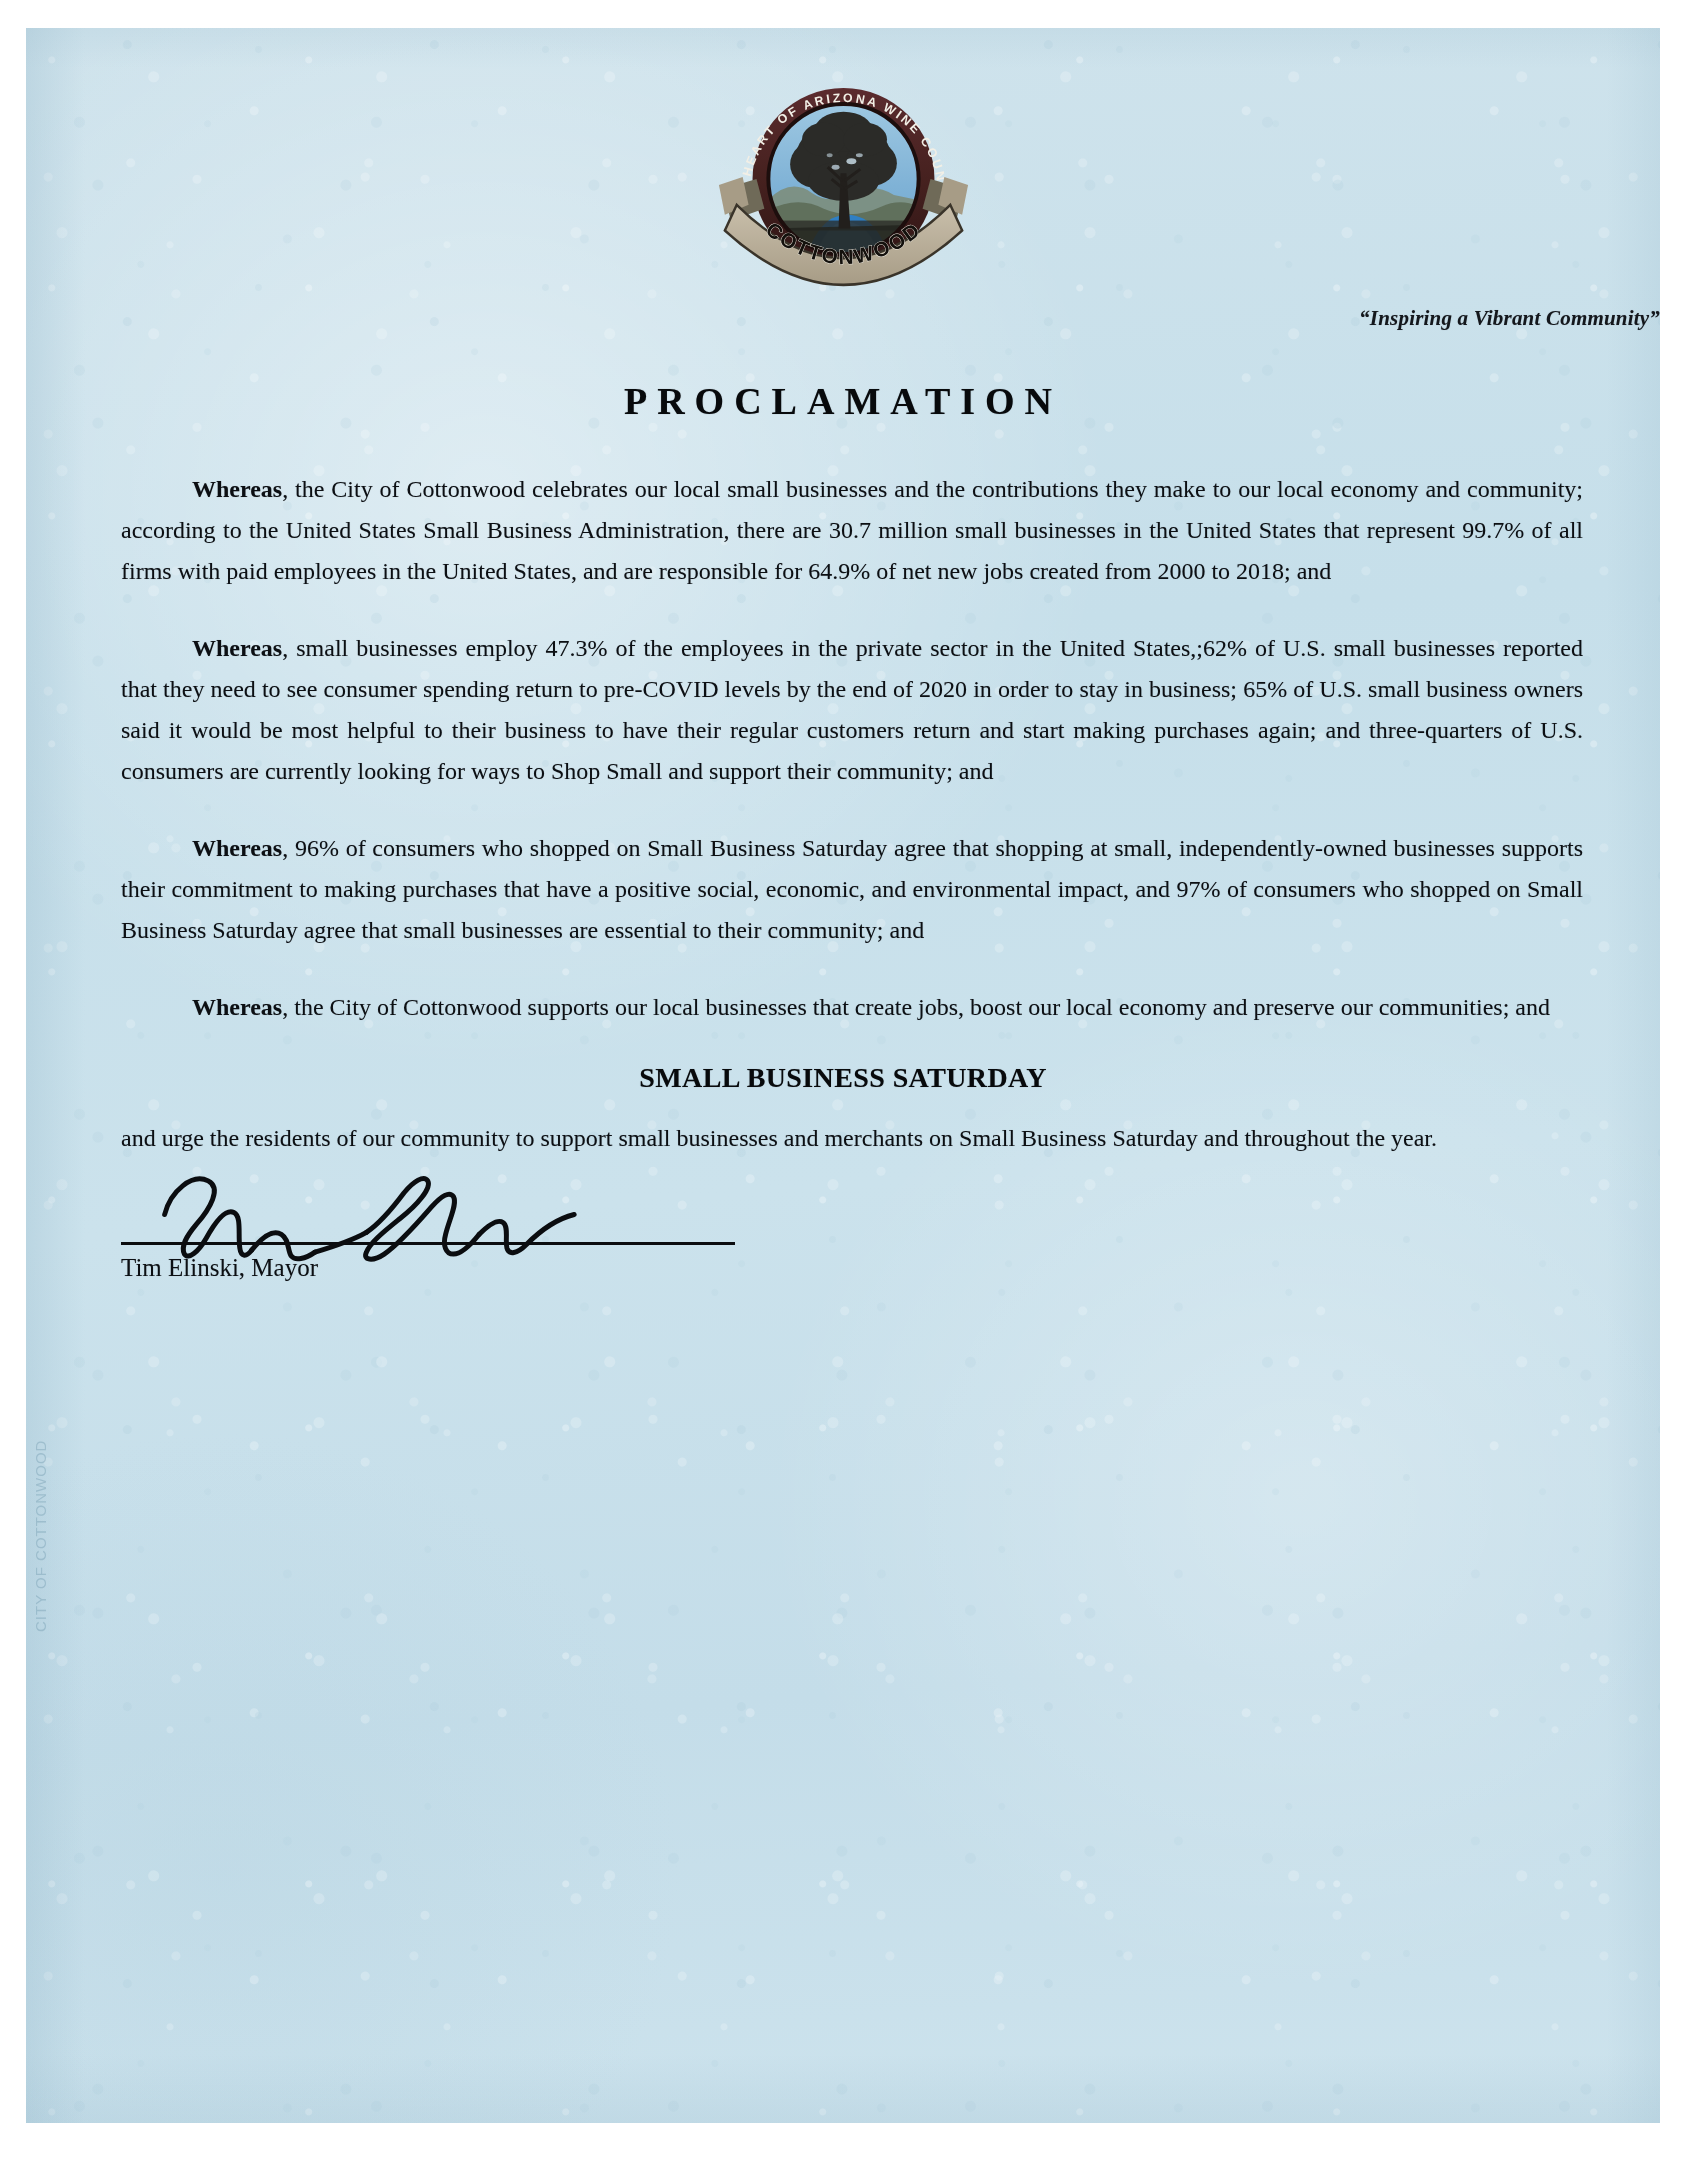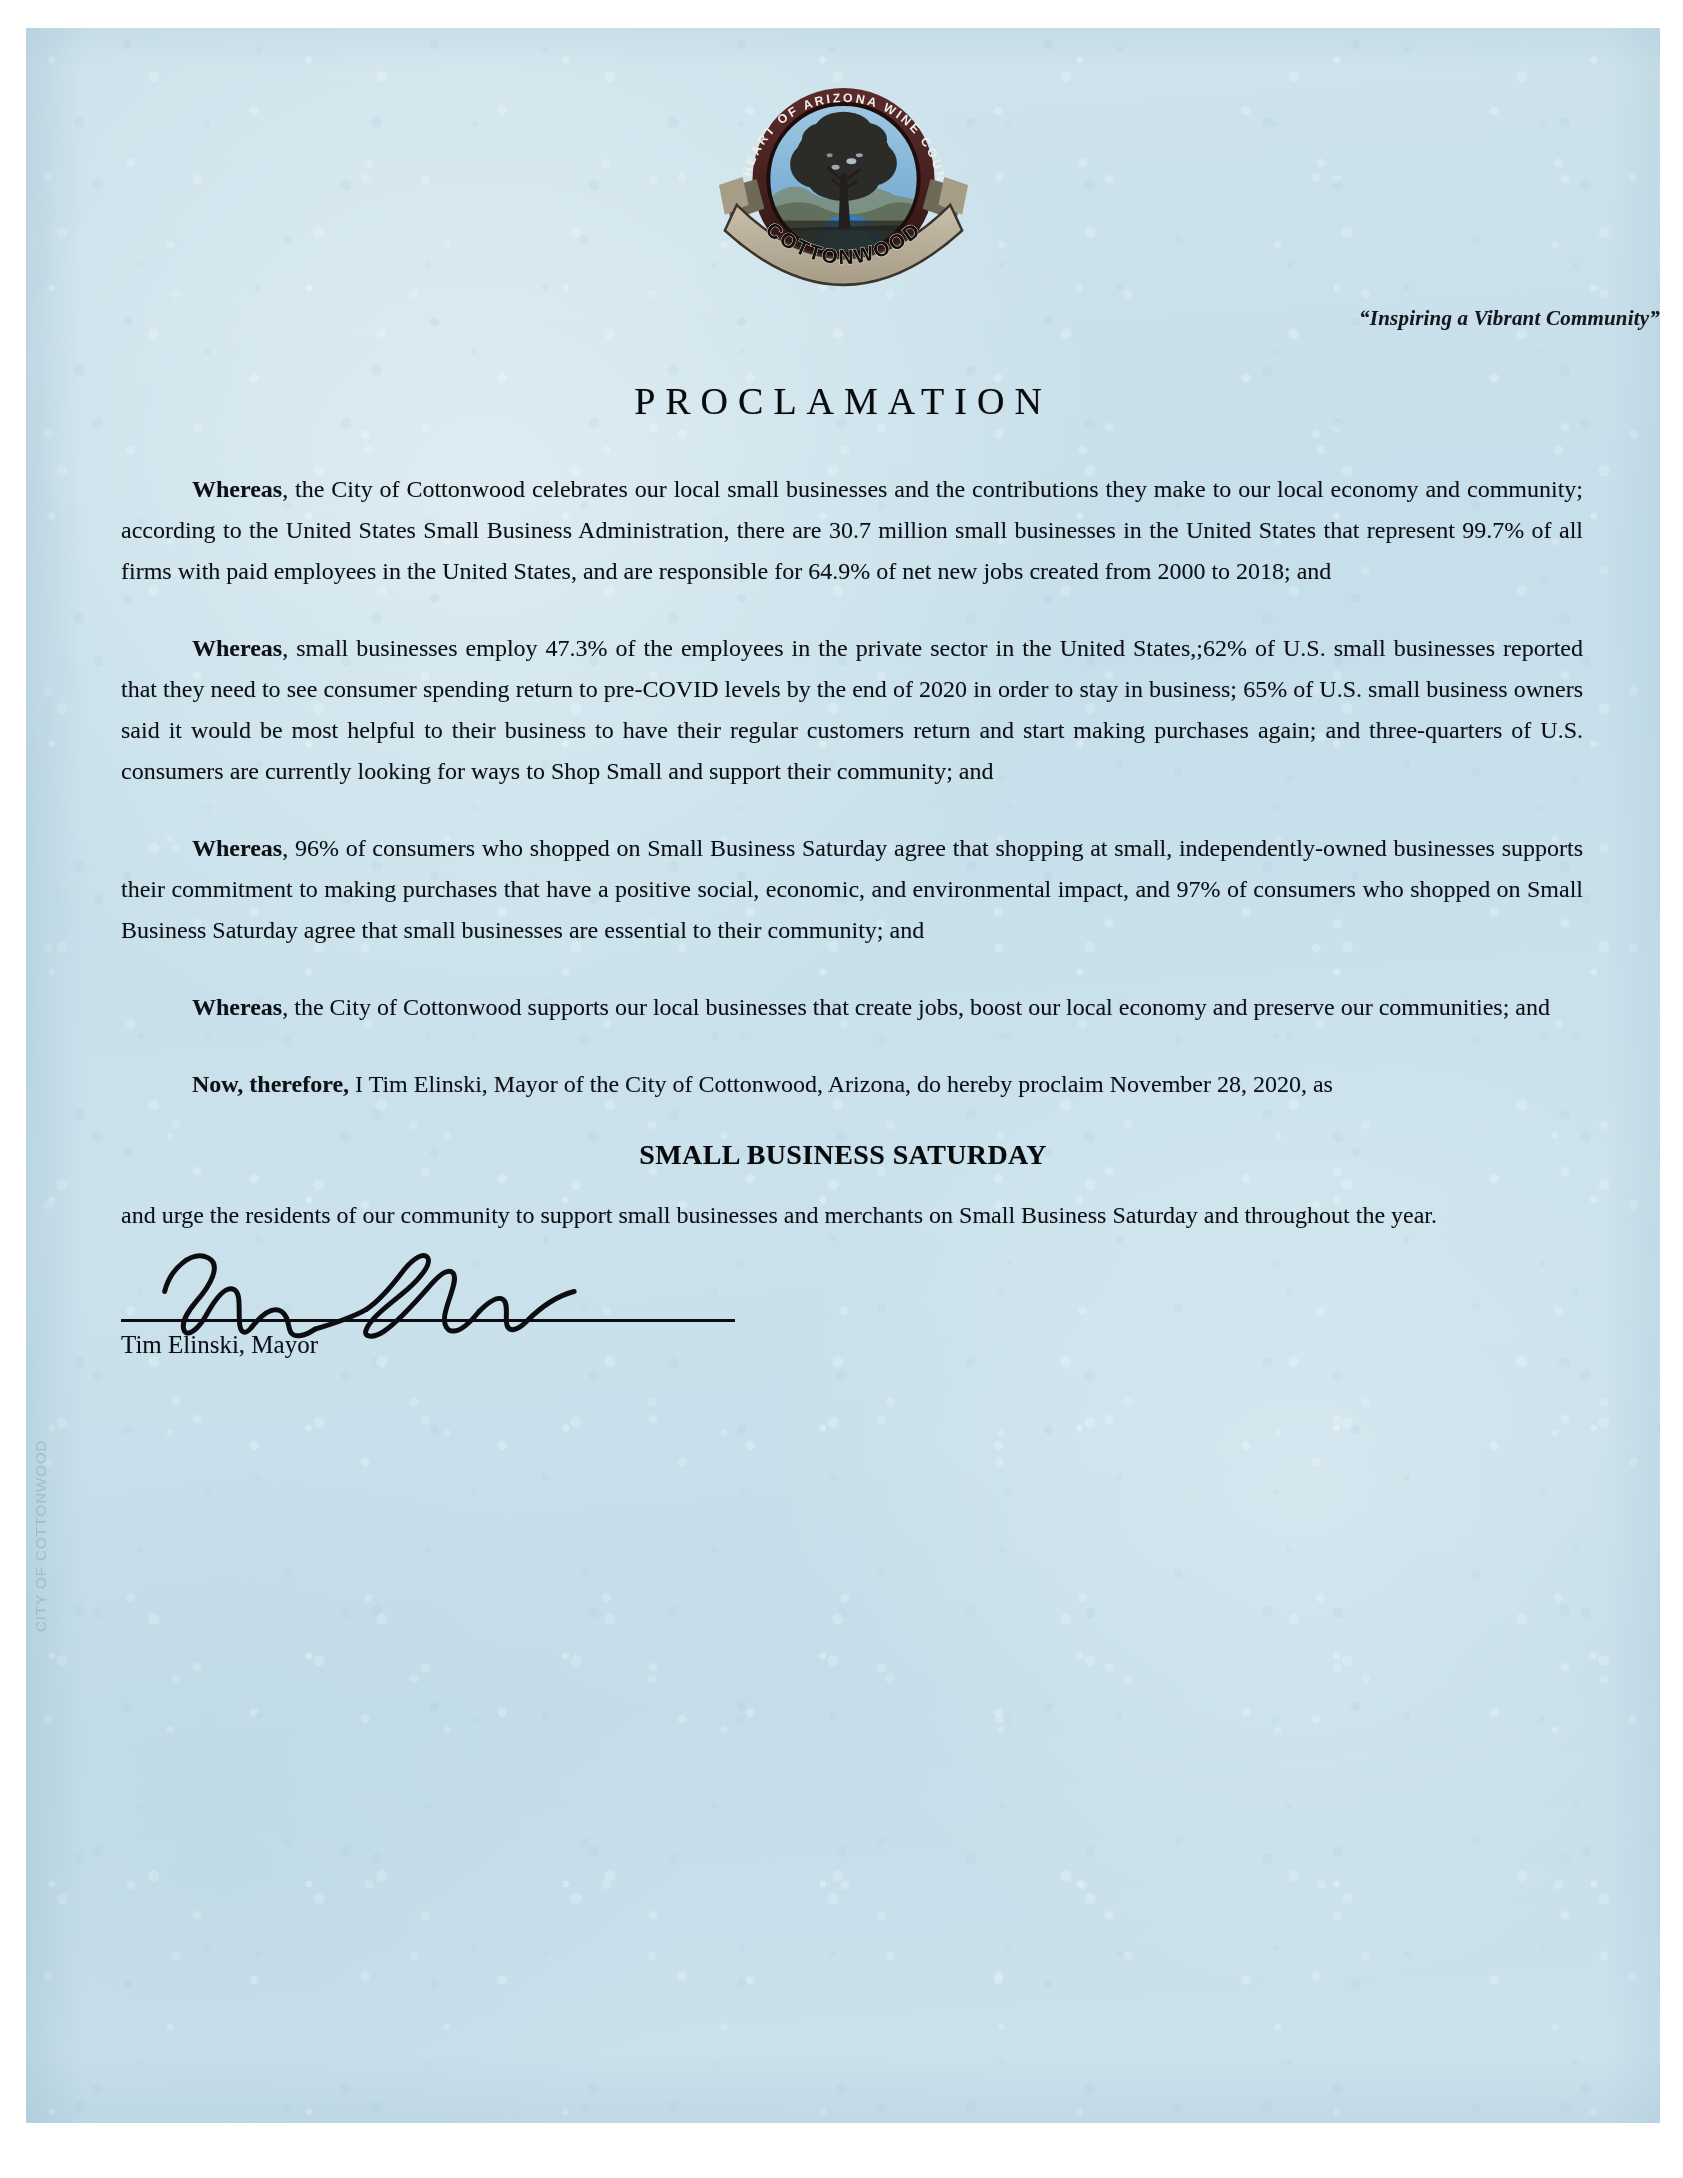--- a/index.html
+++ b/index.html
@@ -119,7 +119,7 @@
   .proclamation-title {
     text-align: center;
     font-size: 38px;
-    font-weight: normal;
+    font-weight: bold;
     letter-spacing: 10px;
     color: #080a0c;
     margin: 48px 0 11px 0;

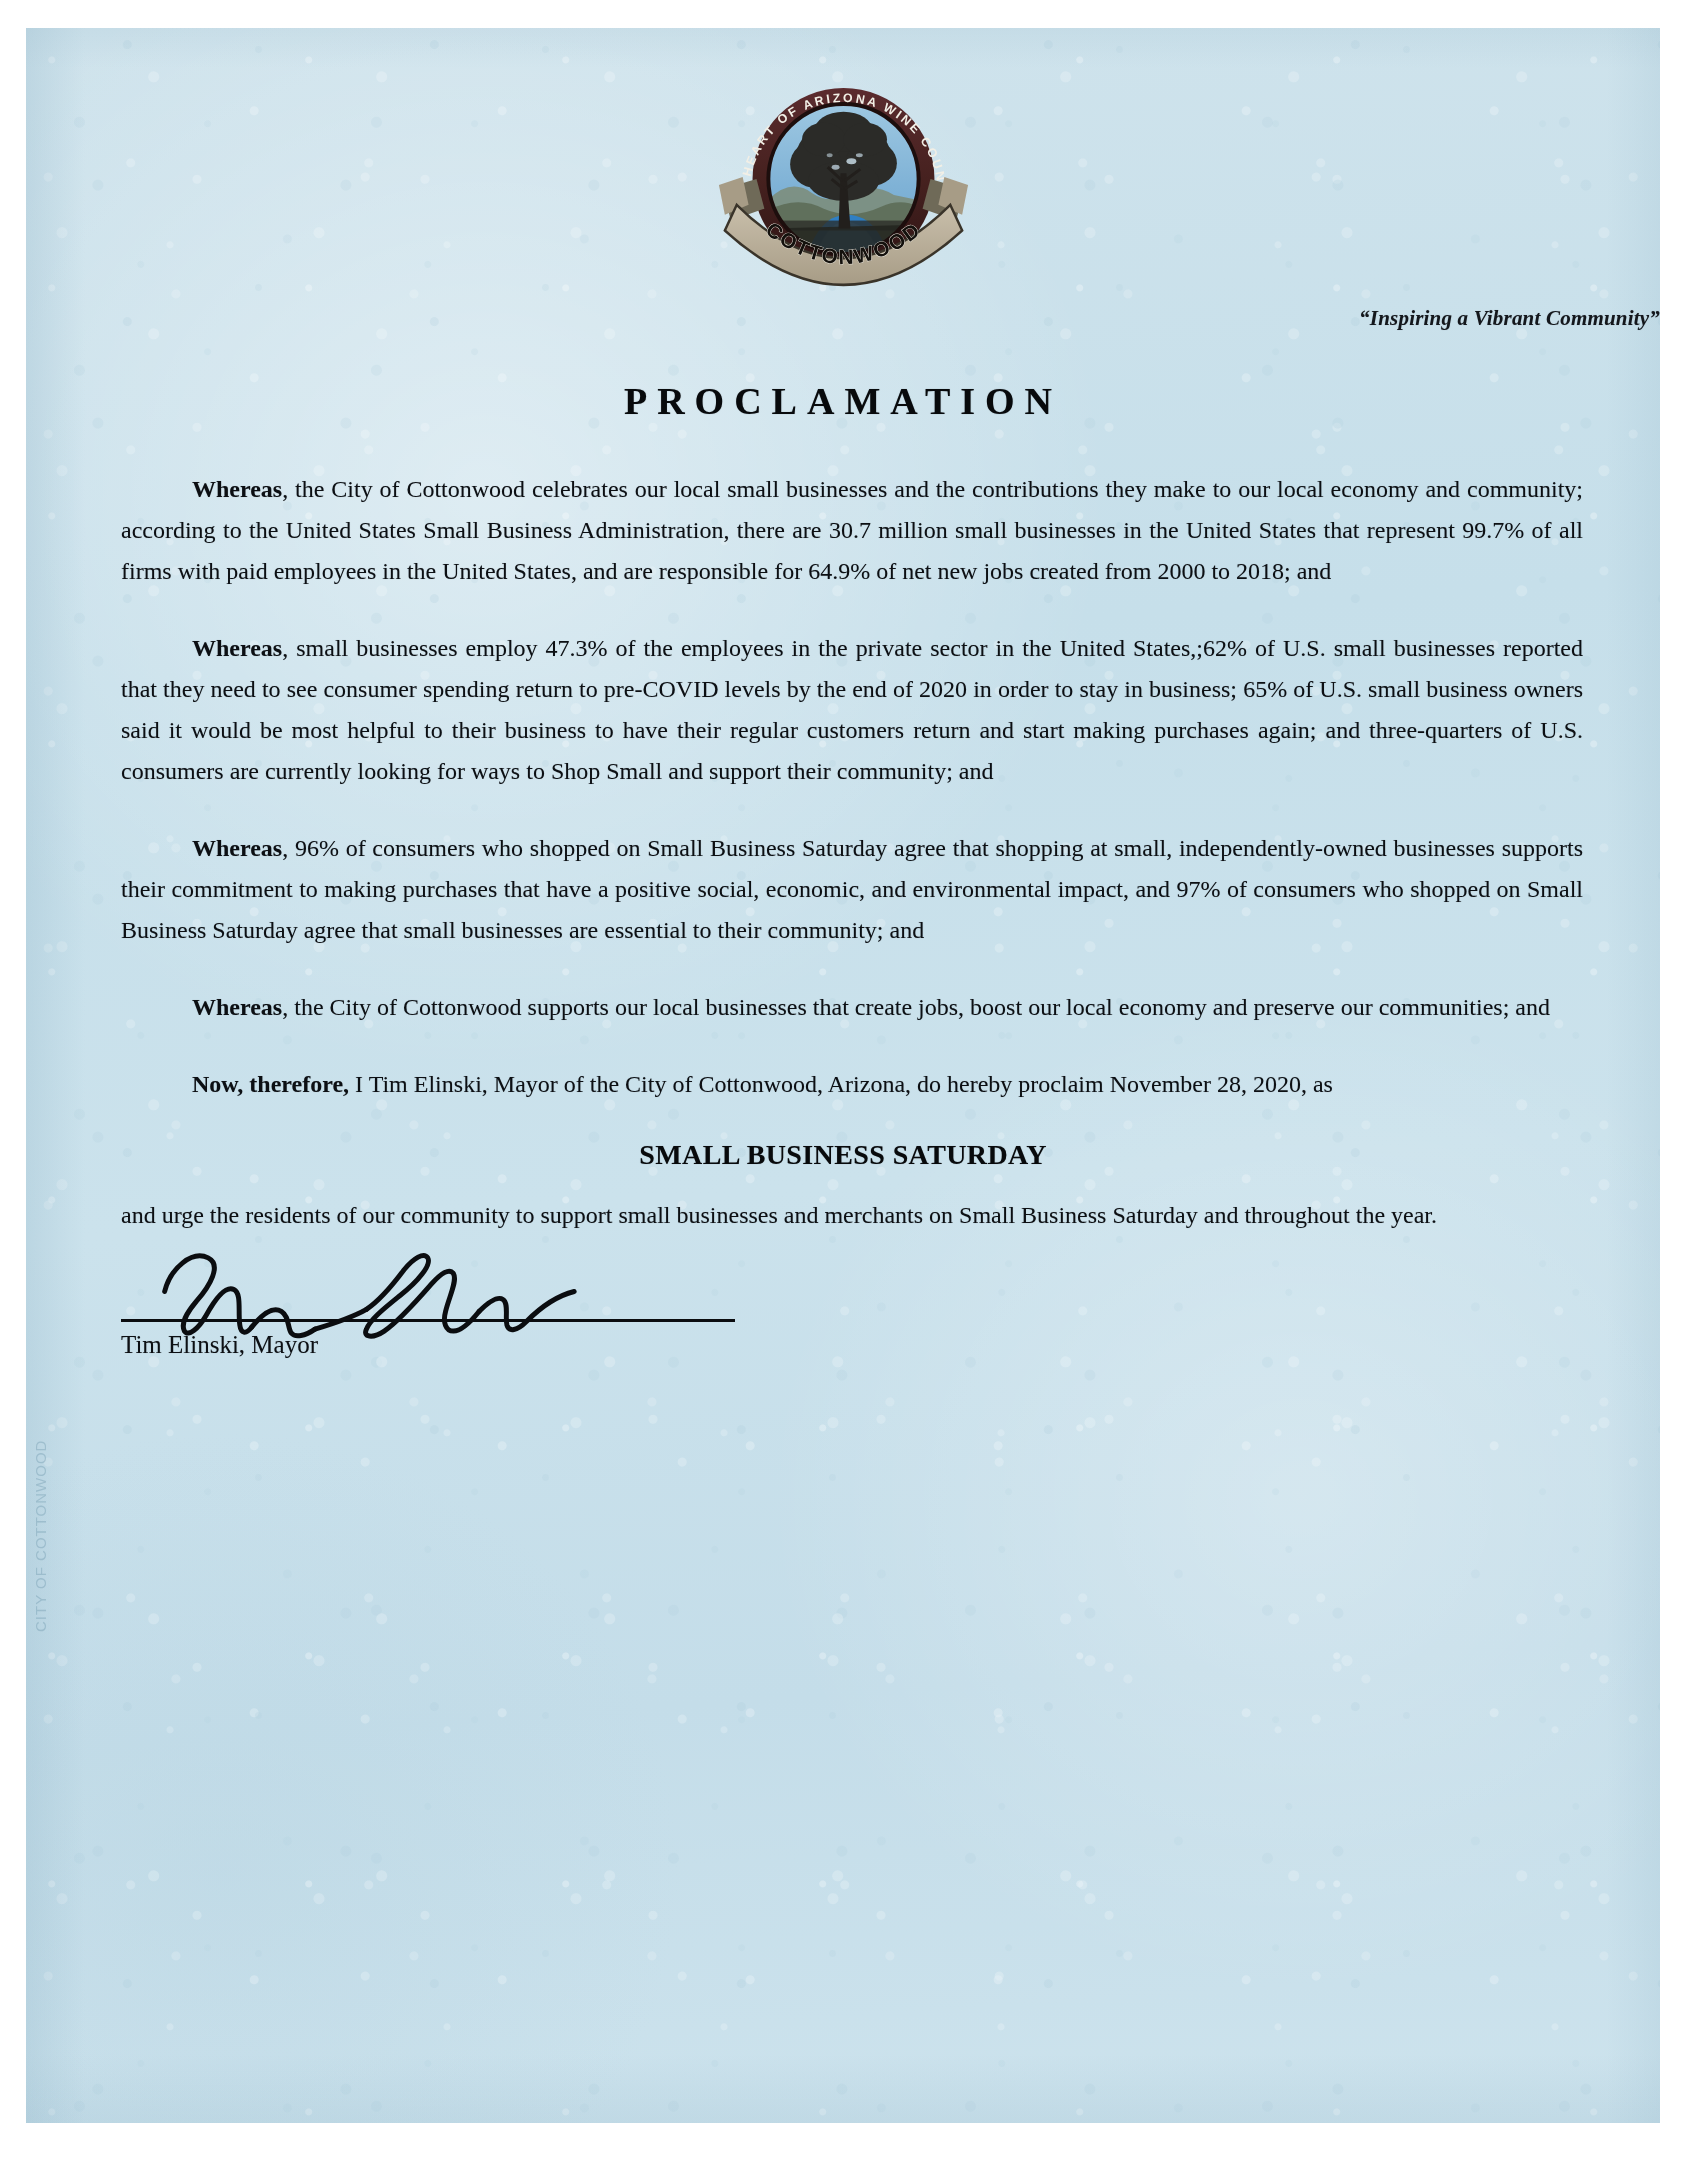--- a/index.html
+++ b/index.html
@@ -300,9 +300,6 @@
       </p>
 
 
-      <p class="para flush">
-        <span class="lead">Now, therefore,</span><span> I Tim Elinski, Mayor of the City of Cottonwood, Arizona, do hereby proclaim November 28, 2020, as</span>
-      </p>
     </div>
 
     <h2 class="event-title">SMALL BUSINESS SATURDAY</h2>

